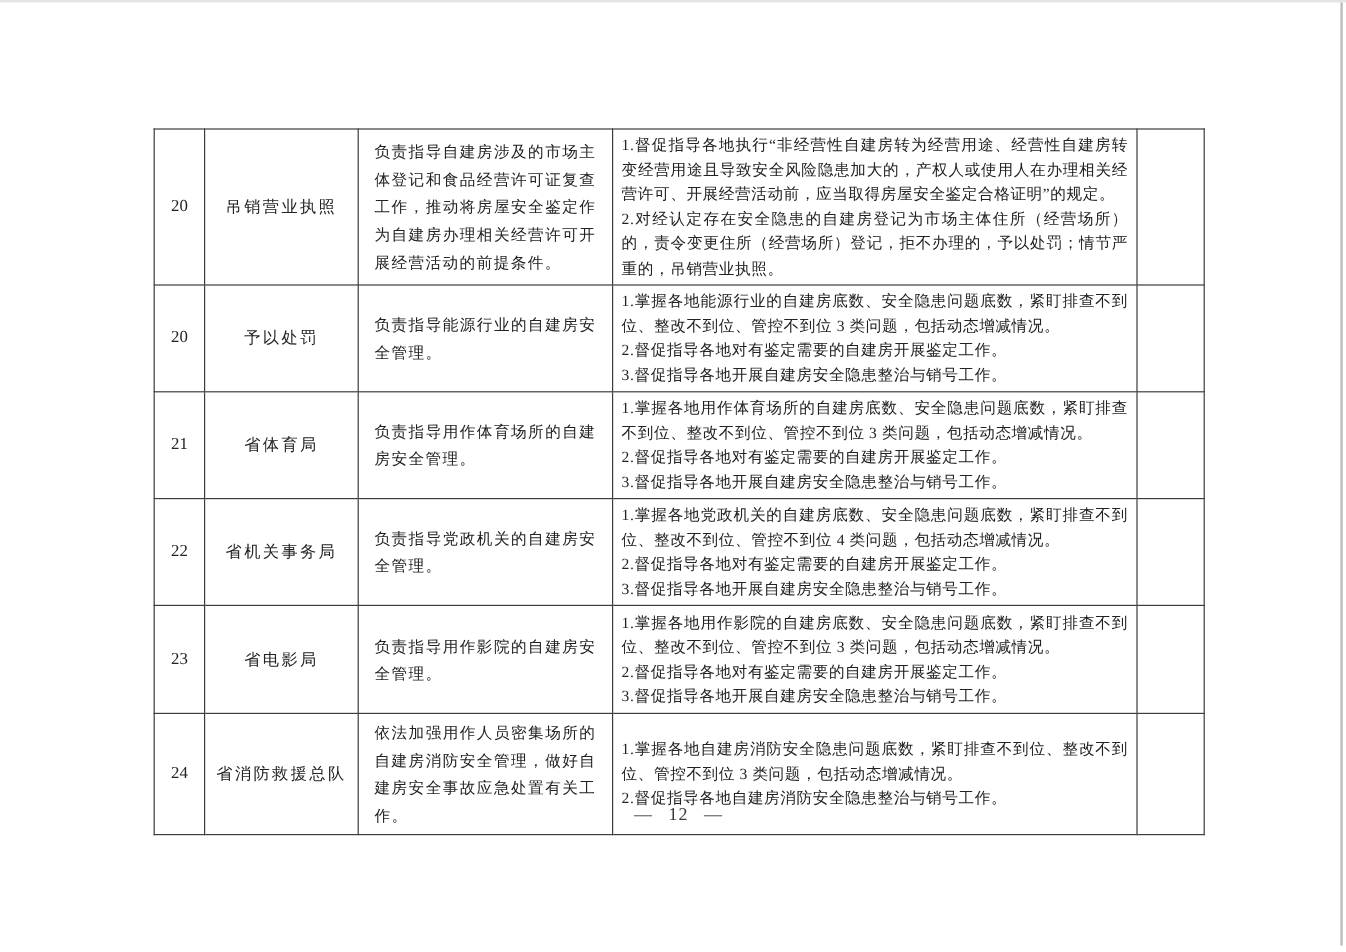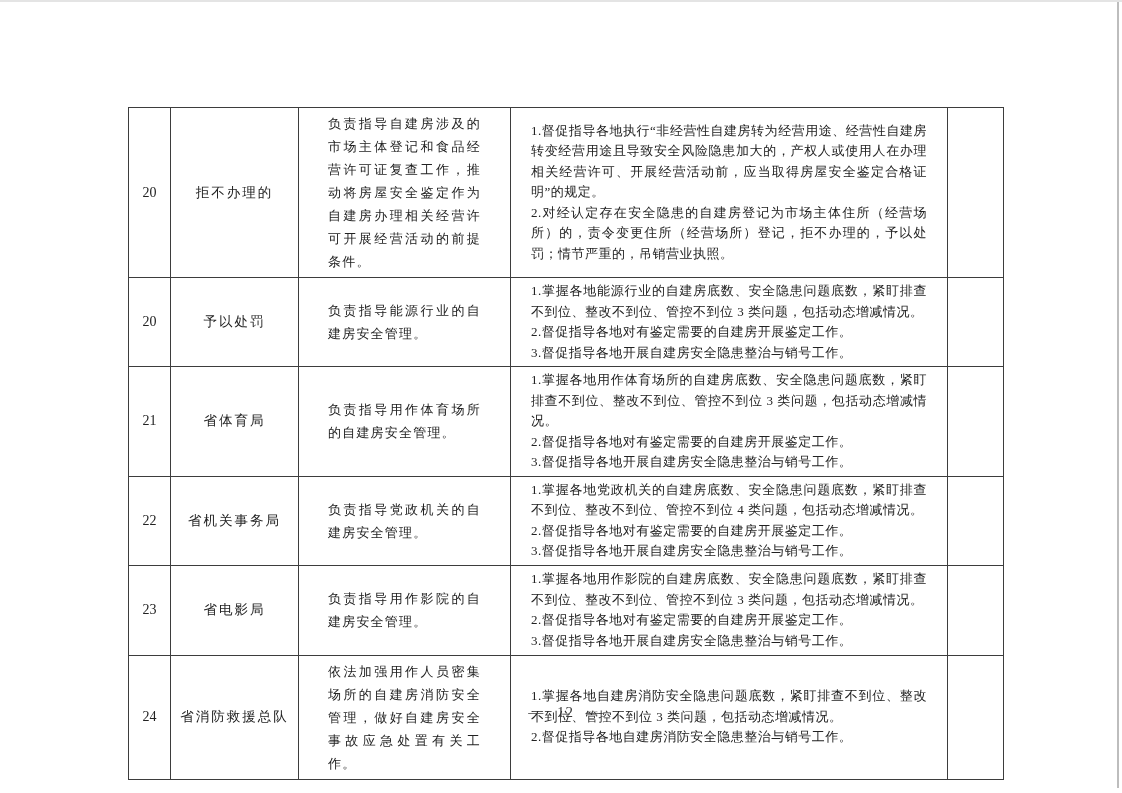--- a/index.html
+++ b/index.html
@@ -64,7 +64,7 @@
     line-height: 23px;
     letter-spacing: 1.2px;
     text-align: justify;
-    padding: 4px 29px;
+    padding: 4px 13px;
   }
   .cell-tasks {
     font-size: 13px;

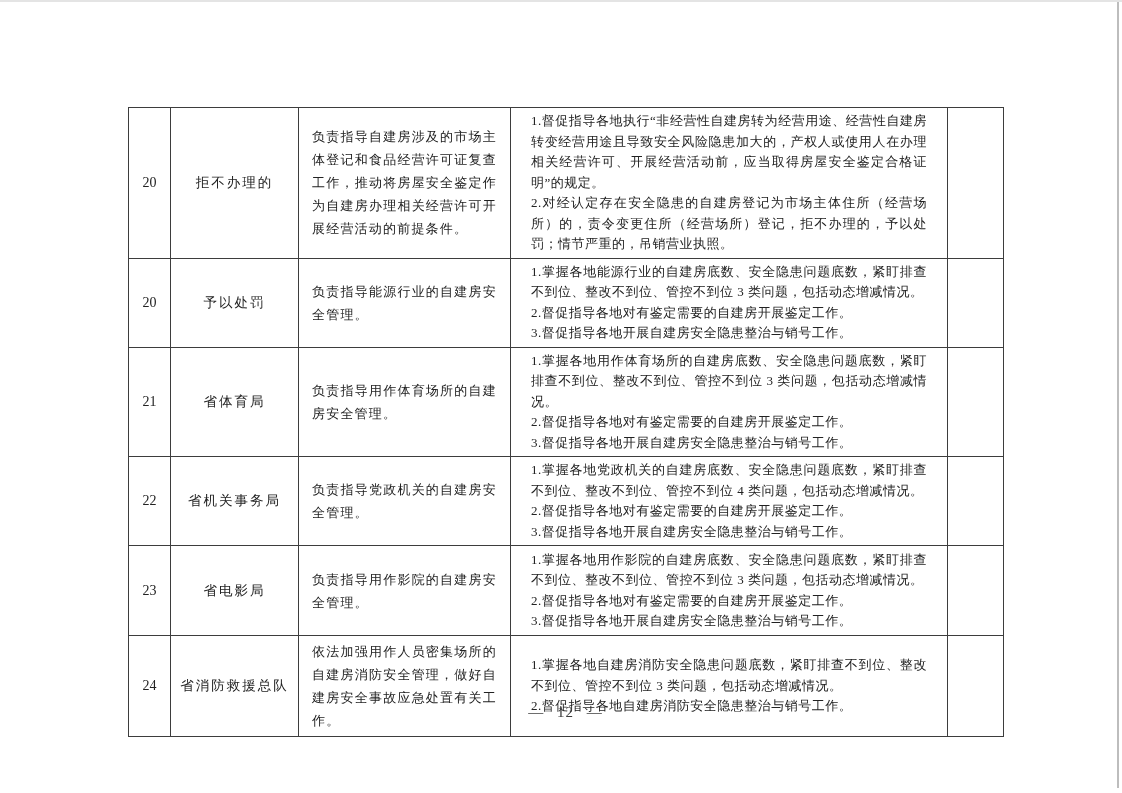--- a/index.html
+++ b/index.html
@@ -71,7 +71,7 @@
     line-height: 20.5px;
     letter-spacing: 0.5px;
     text-align: justify;
-    padding: 3px 20px;
+    padding: 3px 7px;
   }
   .cell-remark {
     padding: 0;

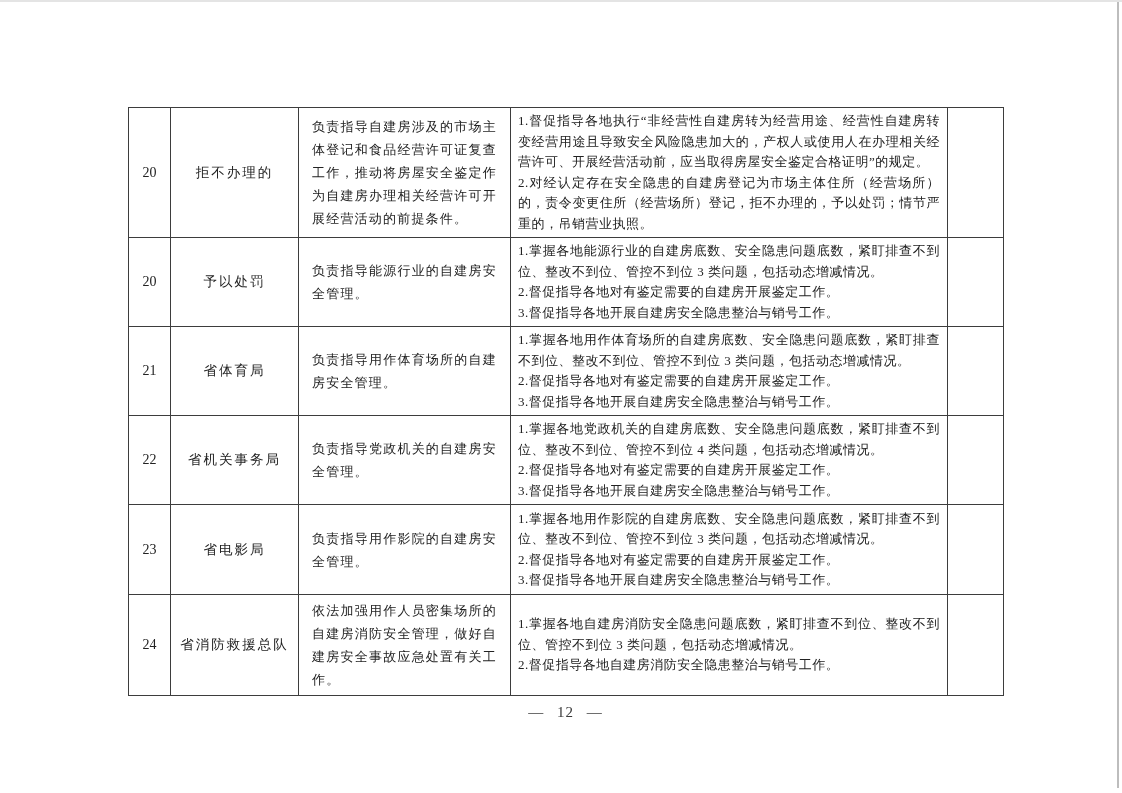--- a/index.html
+++ b/index.html
@@ -108,7 +108,7 @@
     <tbody>
         <tr class="r0">
       <td class="cell-no">20</td>
-      <td class="cell-dept">拒不办理的</td>
+      <td class="cell-dept">吊销营业执照</td>
       <td class="cell-duty">负责指导自建房涉及的市场主体登记和食品经营许可证复查工作，推动将房屋安全鉴定作为自建房办理相关经营许可开展经营活动的前提条件。</td>
       <td class="cell-tasks">
         <div class="task-line">1.督促指导各地执行“非经营性自建房转为经营用途、经营性自建房转变经营用途且导致安全风险隐患加大的，产权人或使用人在办理相关经营许可、开展经营活动前，应当取得房屋安全鉴定合格证明”的规定。</div>

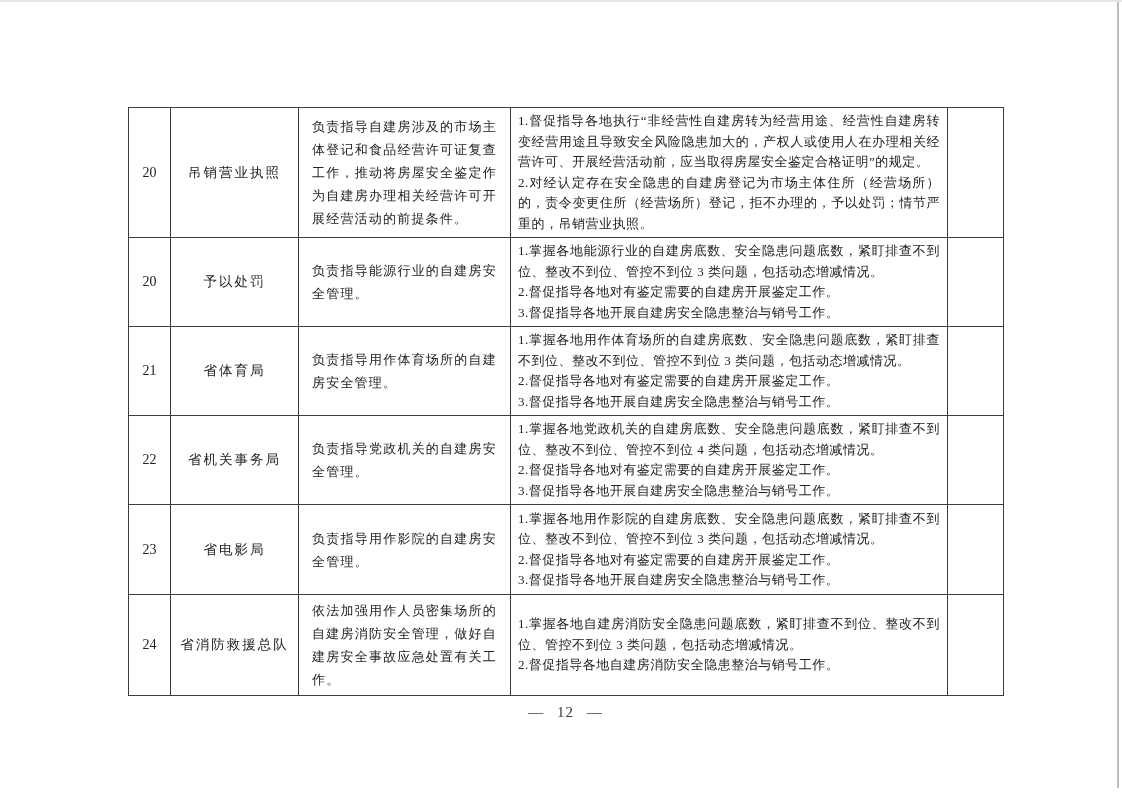--- a/index.html
+++ b/index.html
@@ -78,7 +78,7 @@
   }
   .page-number {
     position: absolute;
-    top: 704px;
+    top: 671px;
     left: 128px;
     width: 875px;
     text-align: center;

